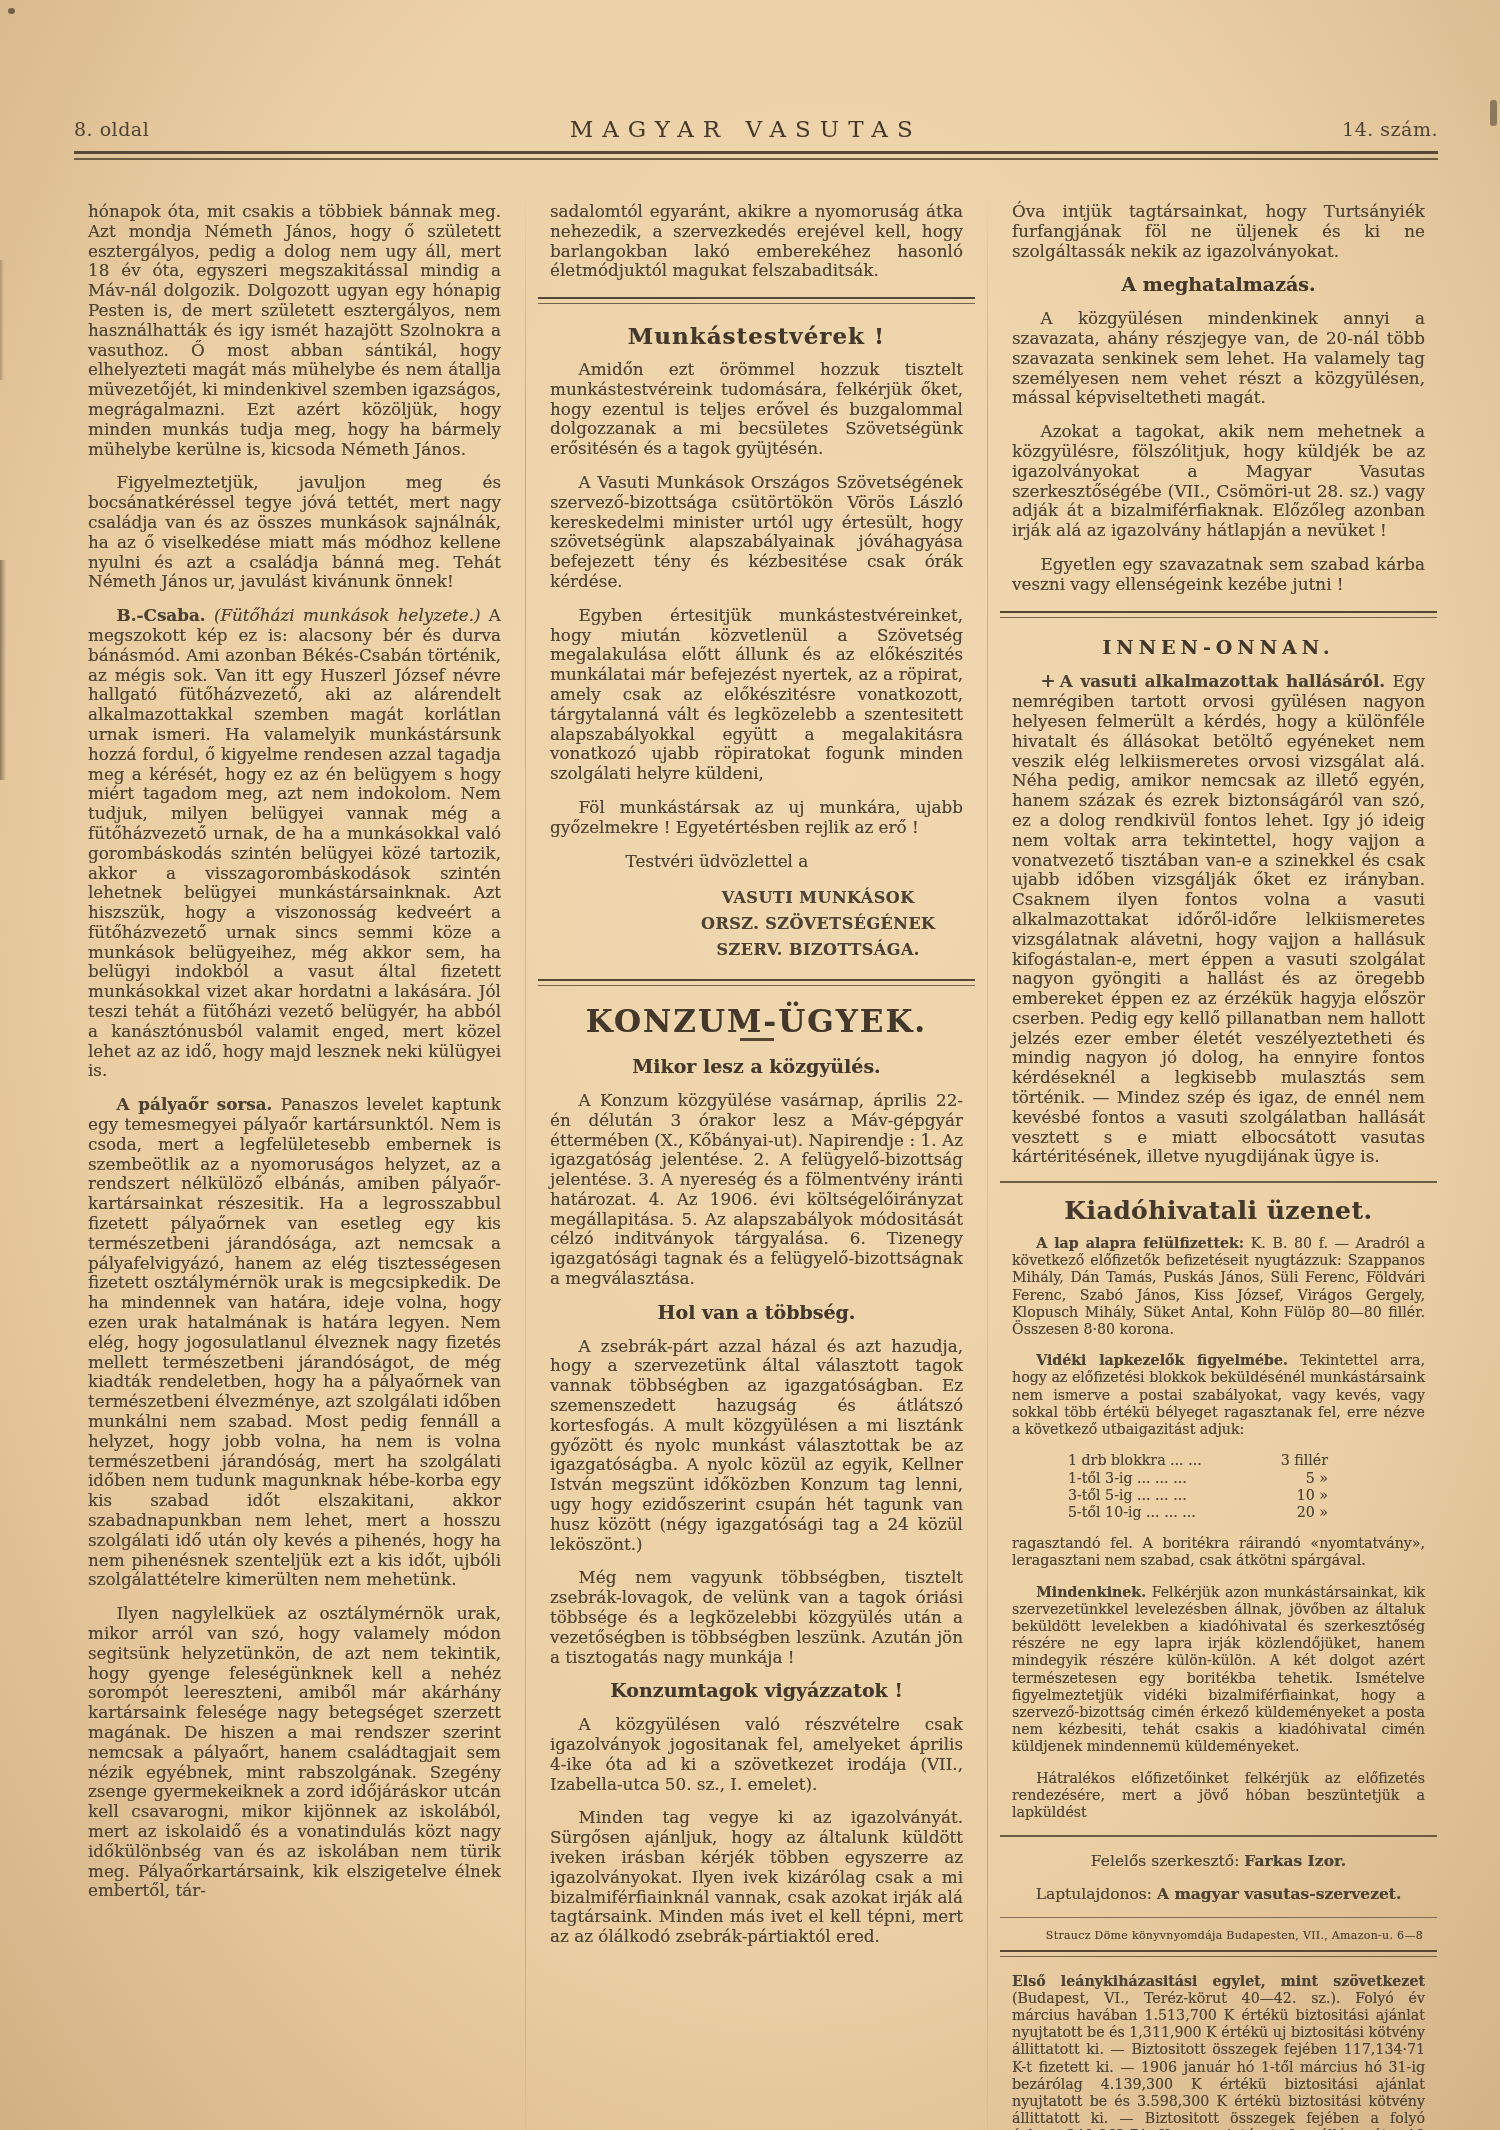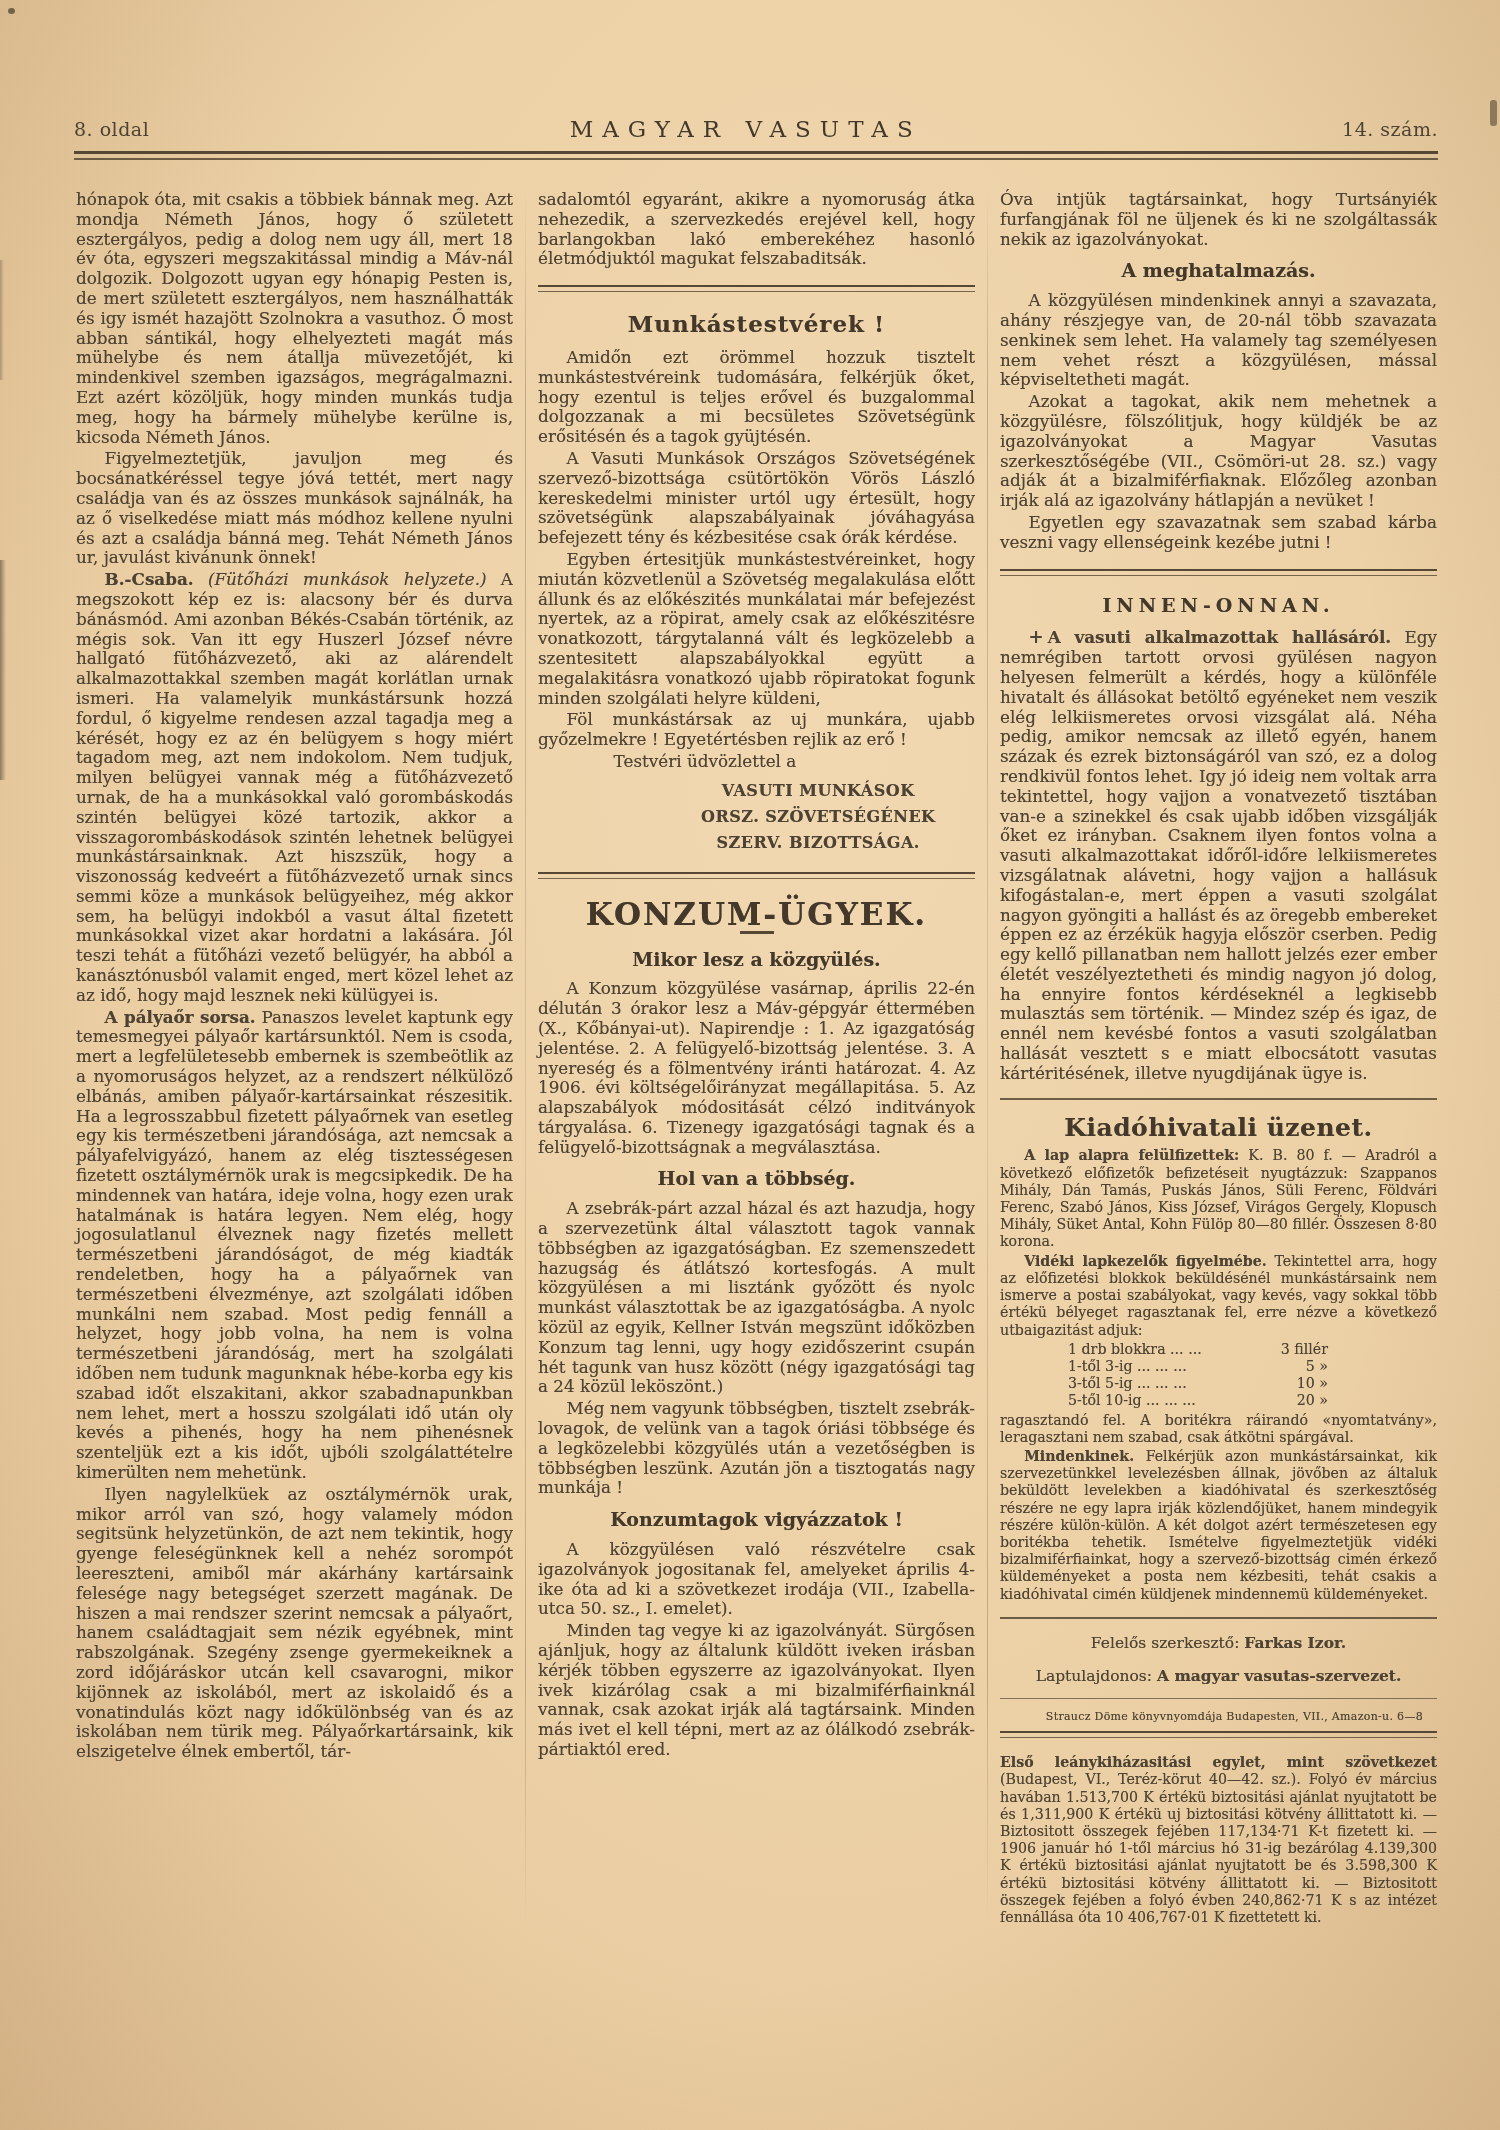--- a/index.html
+++ b/index.html
@@ -28,7 +28,7 @@
   .col{width:441px;flex:0 0 441px;font-size:16.8px;line-height:19.8px;
     text-align:justify;text-shadow:0 0 .5px rgba(77,66,51,.55);}
   .vdiv{flex:0 0 1px;width:1px;margin:0 10px;background:linear-gradient(rgba(80,66,48,0) 0%, rgba(80,66,48,.3) 12%, rgba(80,66,48,.12) 55%, rgba(80,66,48,.3) 85%, rgba(80,66,48,0) 100%);}
-  p{margin:2px;text-indent:1.7em;}
+  p{margin:14px;text-indent:1.7em;}
   p.noindent{text-indent:0;}
   .lead{font-weight:bold;}
   .note{font-style:italic;}

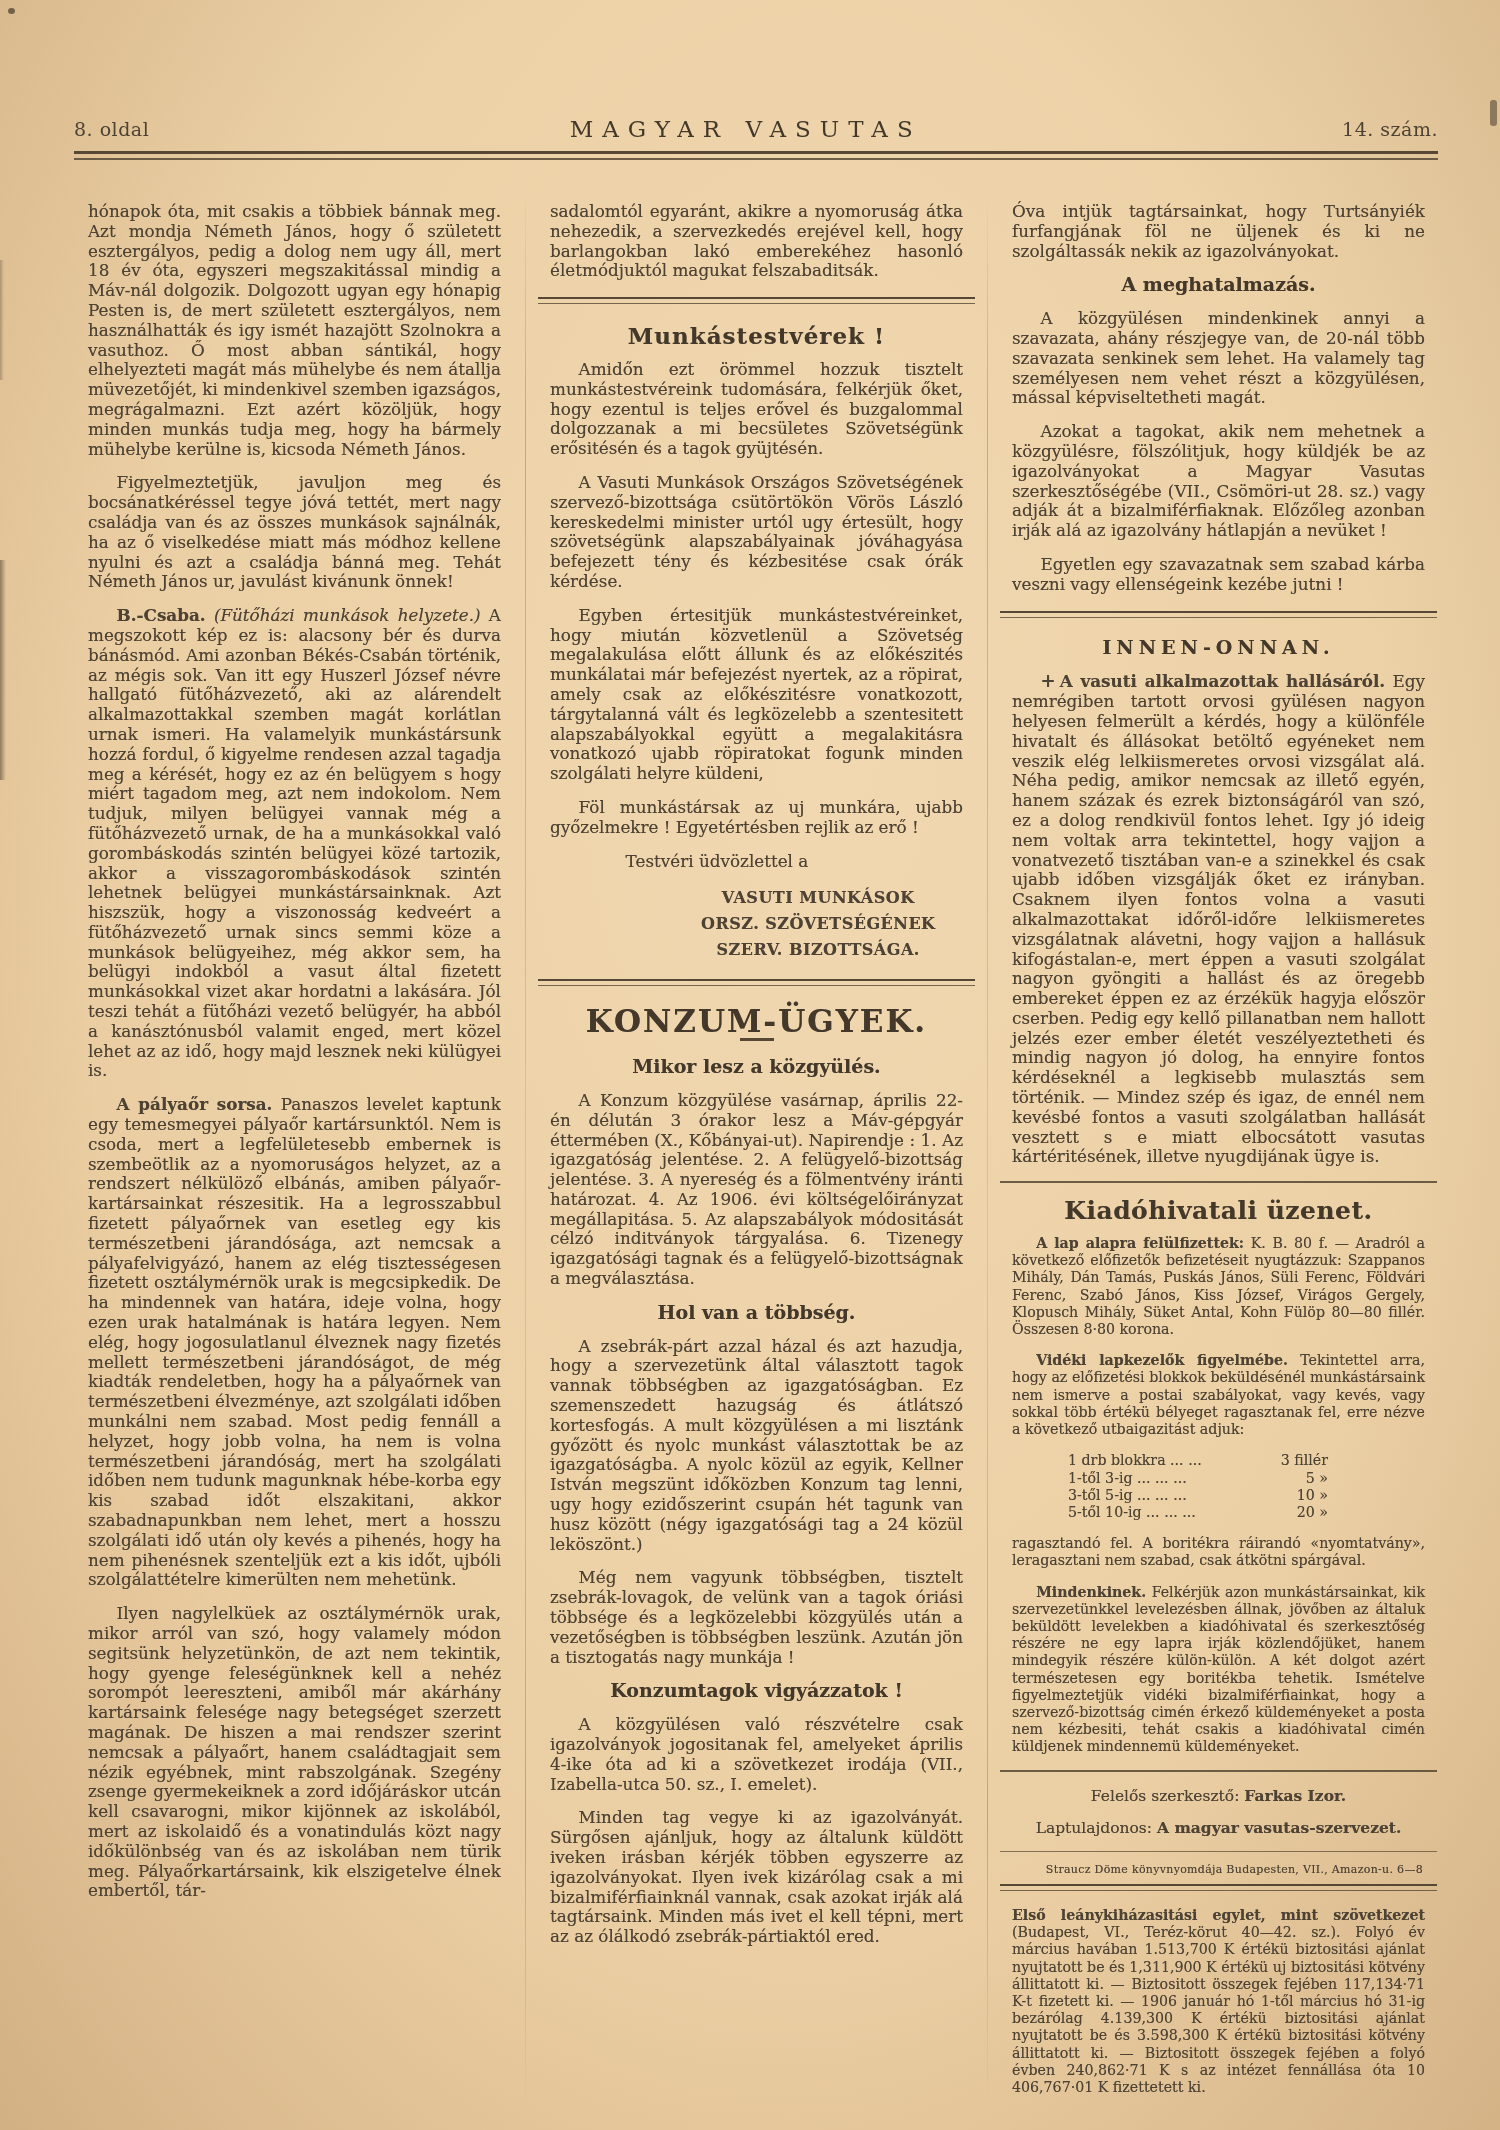--- a/index.html
+++ b/index.html
@@ -144,6 +144,7 @@
         </div>
         <p class="noindent">ragasztandó fel. A boritékra ráirandó «nyomtatvány», leragasztani nem szabad, csak átkötni spárgával.</p>
         <p><span class="lead">Mindenkinek.</span> <span>Felkérjük azon munkástársainkat, kik szervezetünkkel levelezésben állnak, jövőben az általuk beküldött levelekben a kiadóhivatal és szerkesztőség részére ne egy lapra irják közlendőjüket, hanem mindegyik részére külön-külön. A két dolgot azért természetesen egy boritékba tehetik. Ismételve figyelmeztetjük vidéki bizalmiférfiainkat, hogy a szervező-bizottság cimén érkező küldeményeket a posta nem kézbesiti, tehát csakis a kiadóhivatal cimén küldjenek mindennemü küldeményeket.</span></p>
+        <p>Hátralékos előfizetőinket felkérjük az előfizetés rendezésére, mert a jövő hóban beszüntetjük a lapküldést</p>
       </div>
       <div class="rule1"></div>
       <div class="center-line"><span>Felelős szerkesztő:</span> <span class="lead">Farkas Izor.</span></div>

